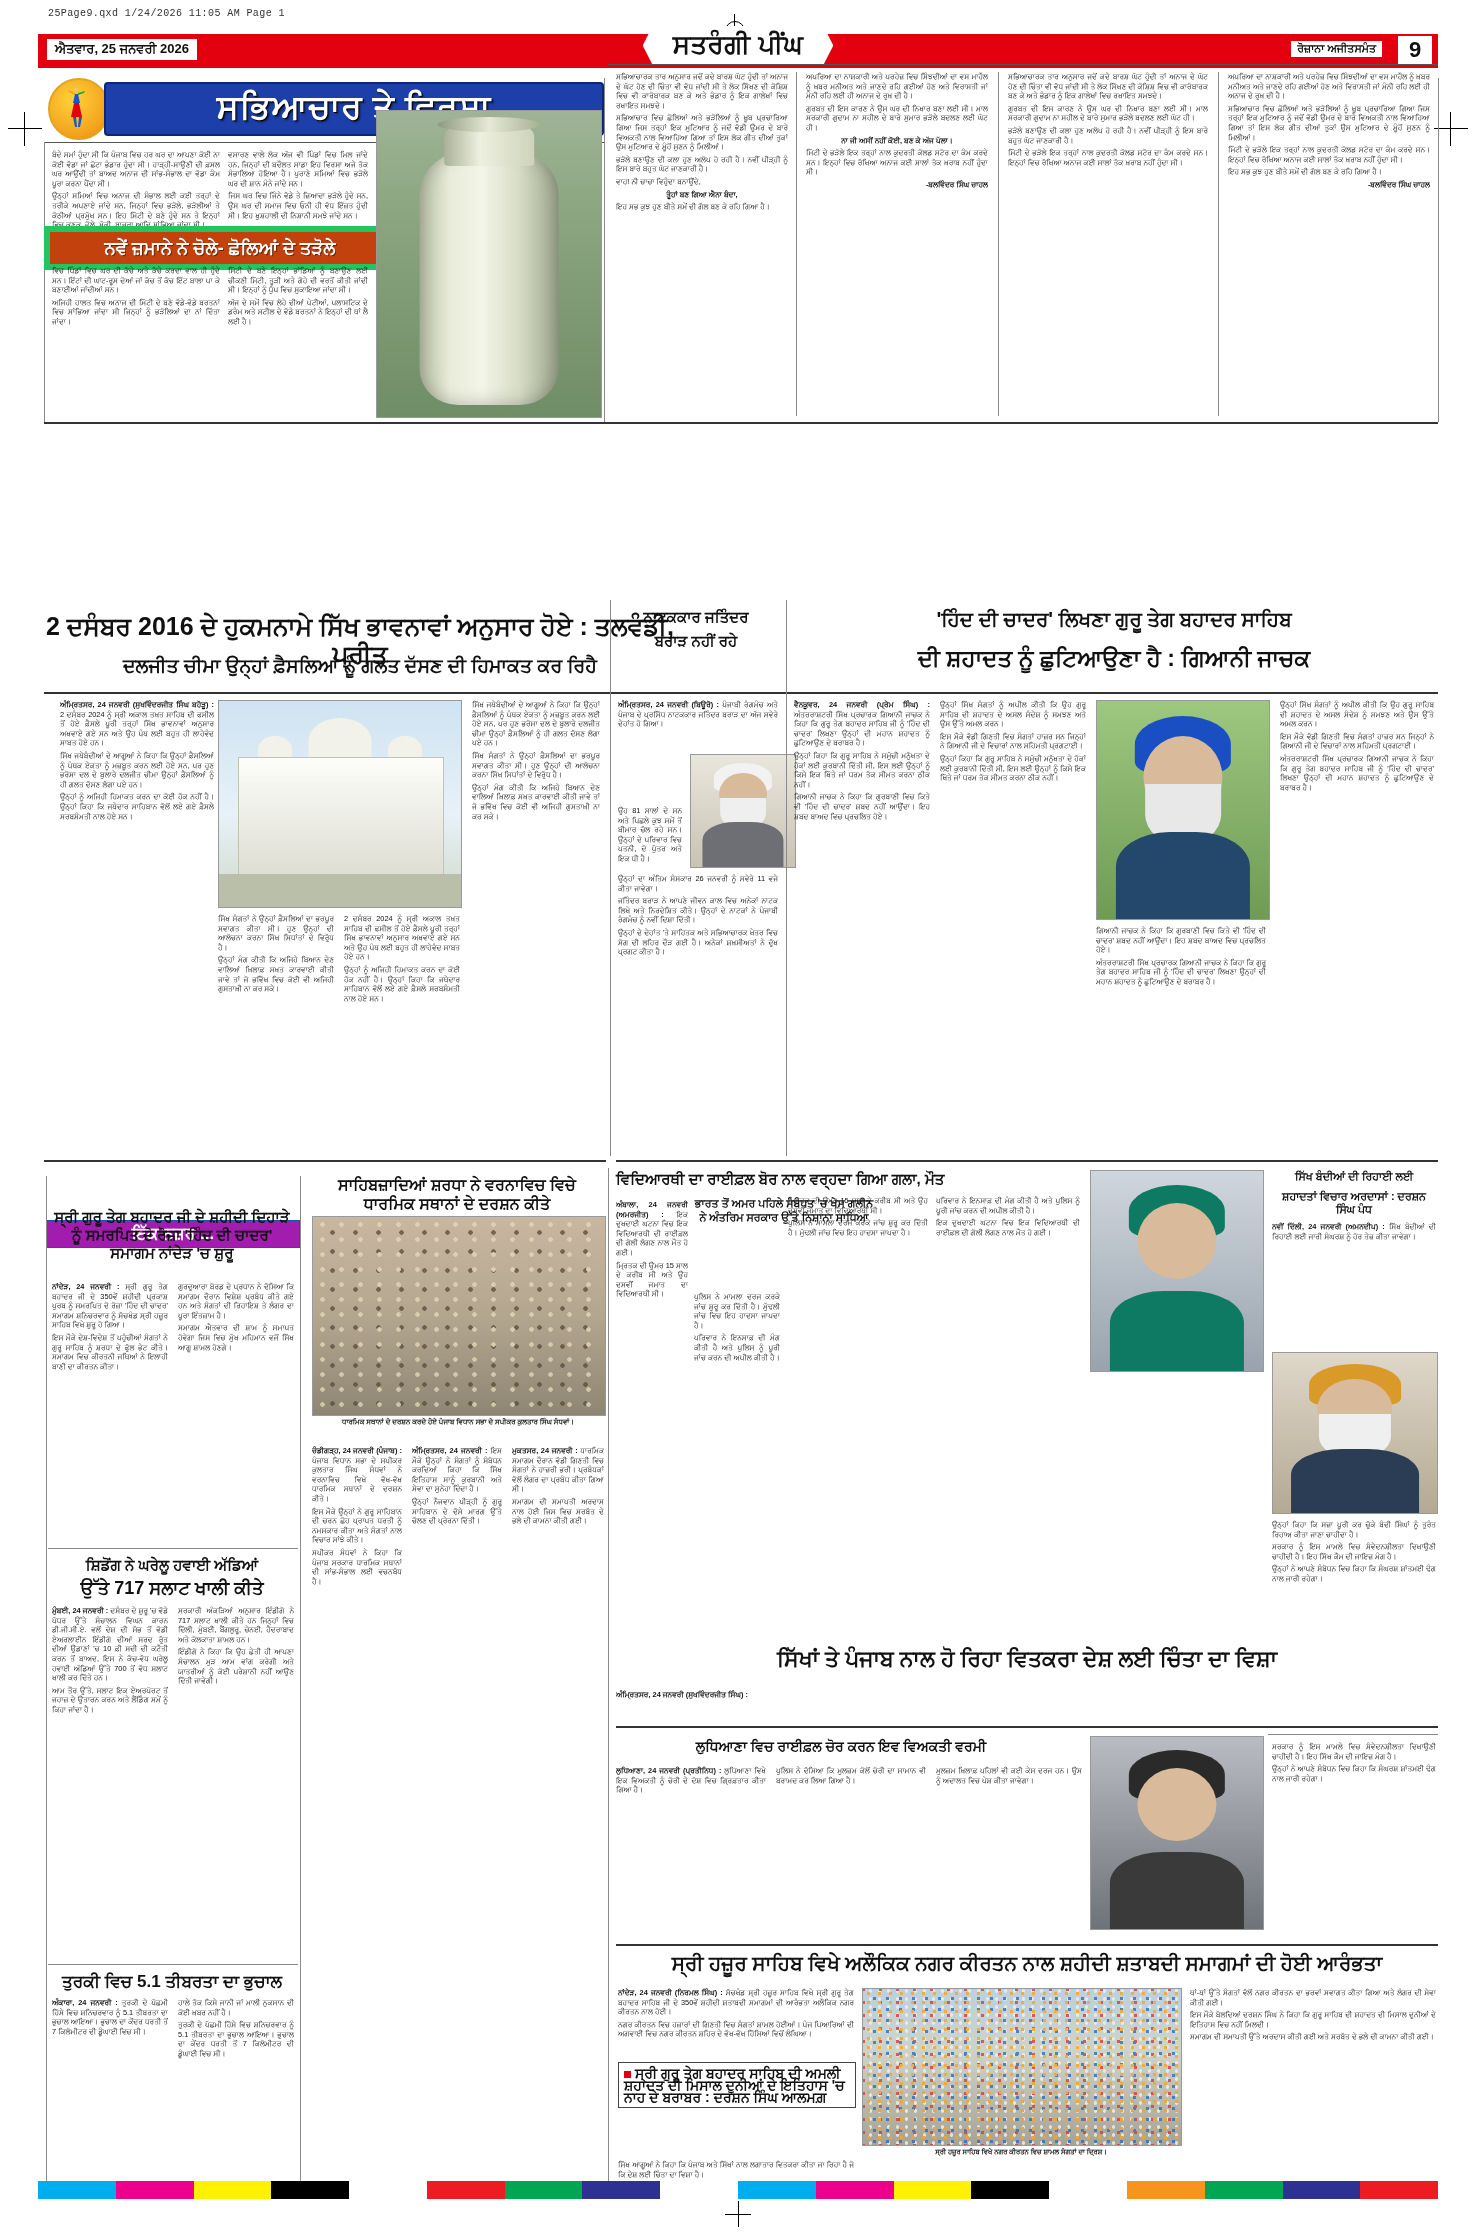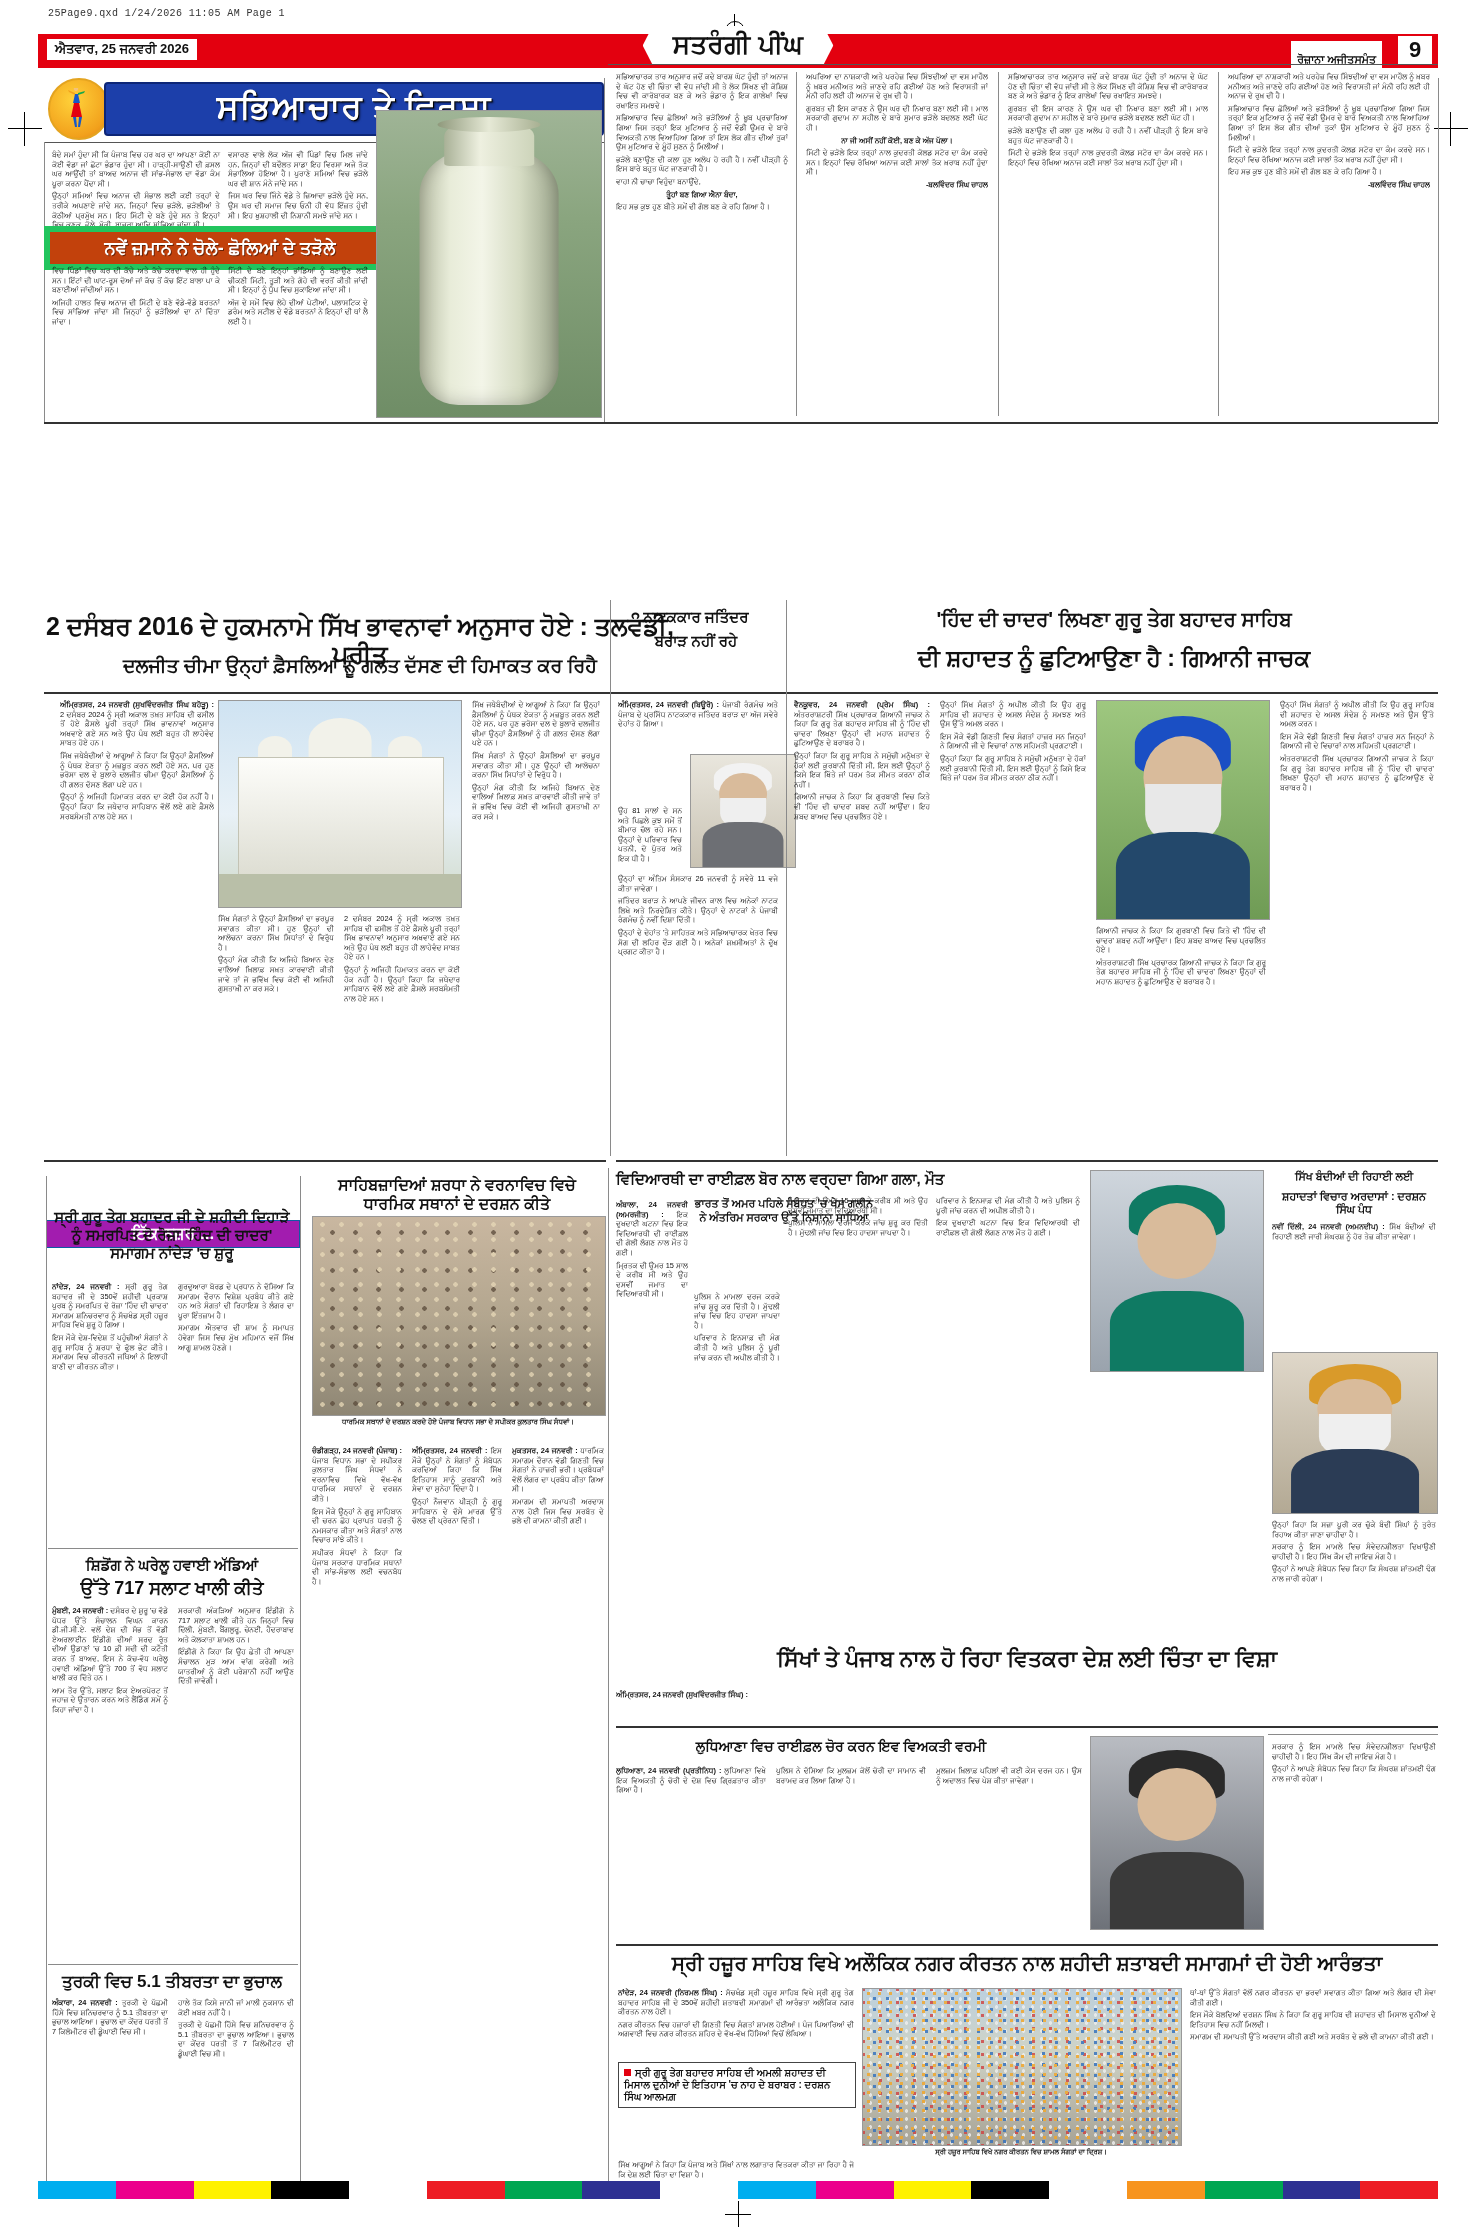--- a/index.html
+++ b/index.html
@@ -18,7 +18,7 @@
   .topbar{position:absolute;left:38px;top:34px;width:1400px;height:34px;background:#e3000f;}
   .topbar .datebox{position:absolute;left:8px;top:4px;background:#fff;border:1px solid #e3000f;padding:2px 8px 3px;font-size:13px;font-weight:bold;color:#111;}
   .topbar .mast{position:absolute;left:50%;top:-8px;transform:translateX(-50%);background:#fff;padding:3px 30px 5px;font-size:26px;font-weight:bold;color:#111;letter-spacing:.5px;clip-path:polygon(10px 0,calc(100% - 10px) 0,100% 50%,calc(100% - 10px) 100%,10px 100%,0 50%);}
-  .topbar .edtag{position:absolute;right:56px;top:7px;background:#fff;padding:12px 6px 2px;font-size:11px;font-weight:bold;color:#111;}
+  .topbar .edtag{position:absolute;right:56px;top:7px;background:#fff;padding:1px 6px 2px;font-size:11px;font-weight:bold;color:#111;}
   .topbar .pageno{position:absolute;right:6px;top:2px;background:#fff;width:34px;height:28px;line-height:28px;text-align:center;font-size:22px;font-weight:bold;color:#111;}
 
   

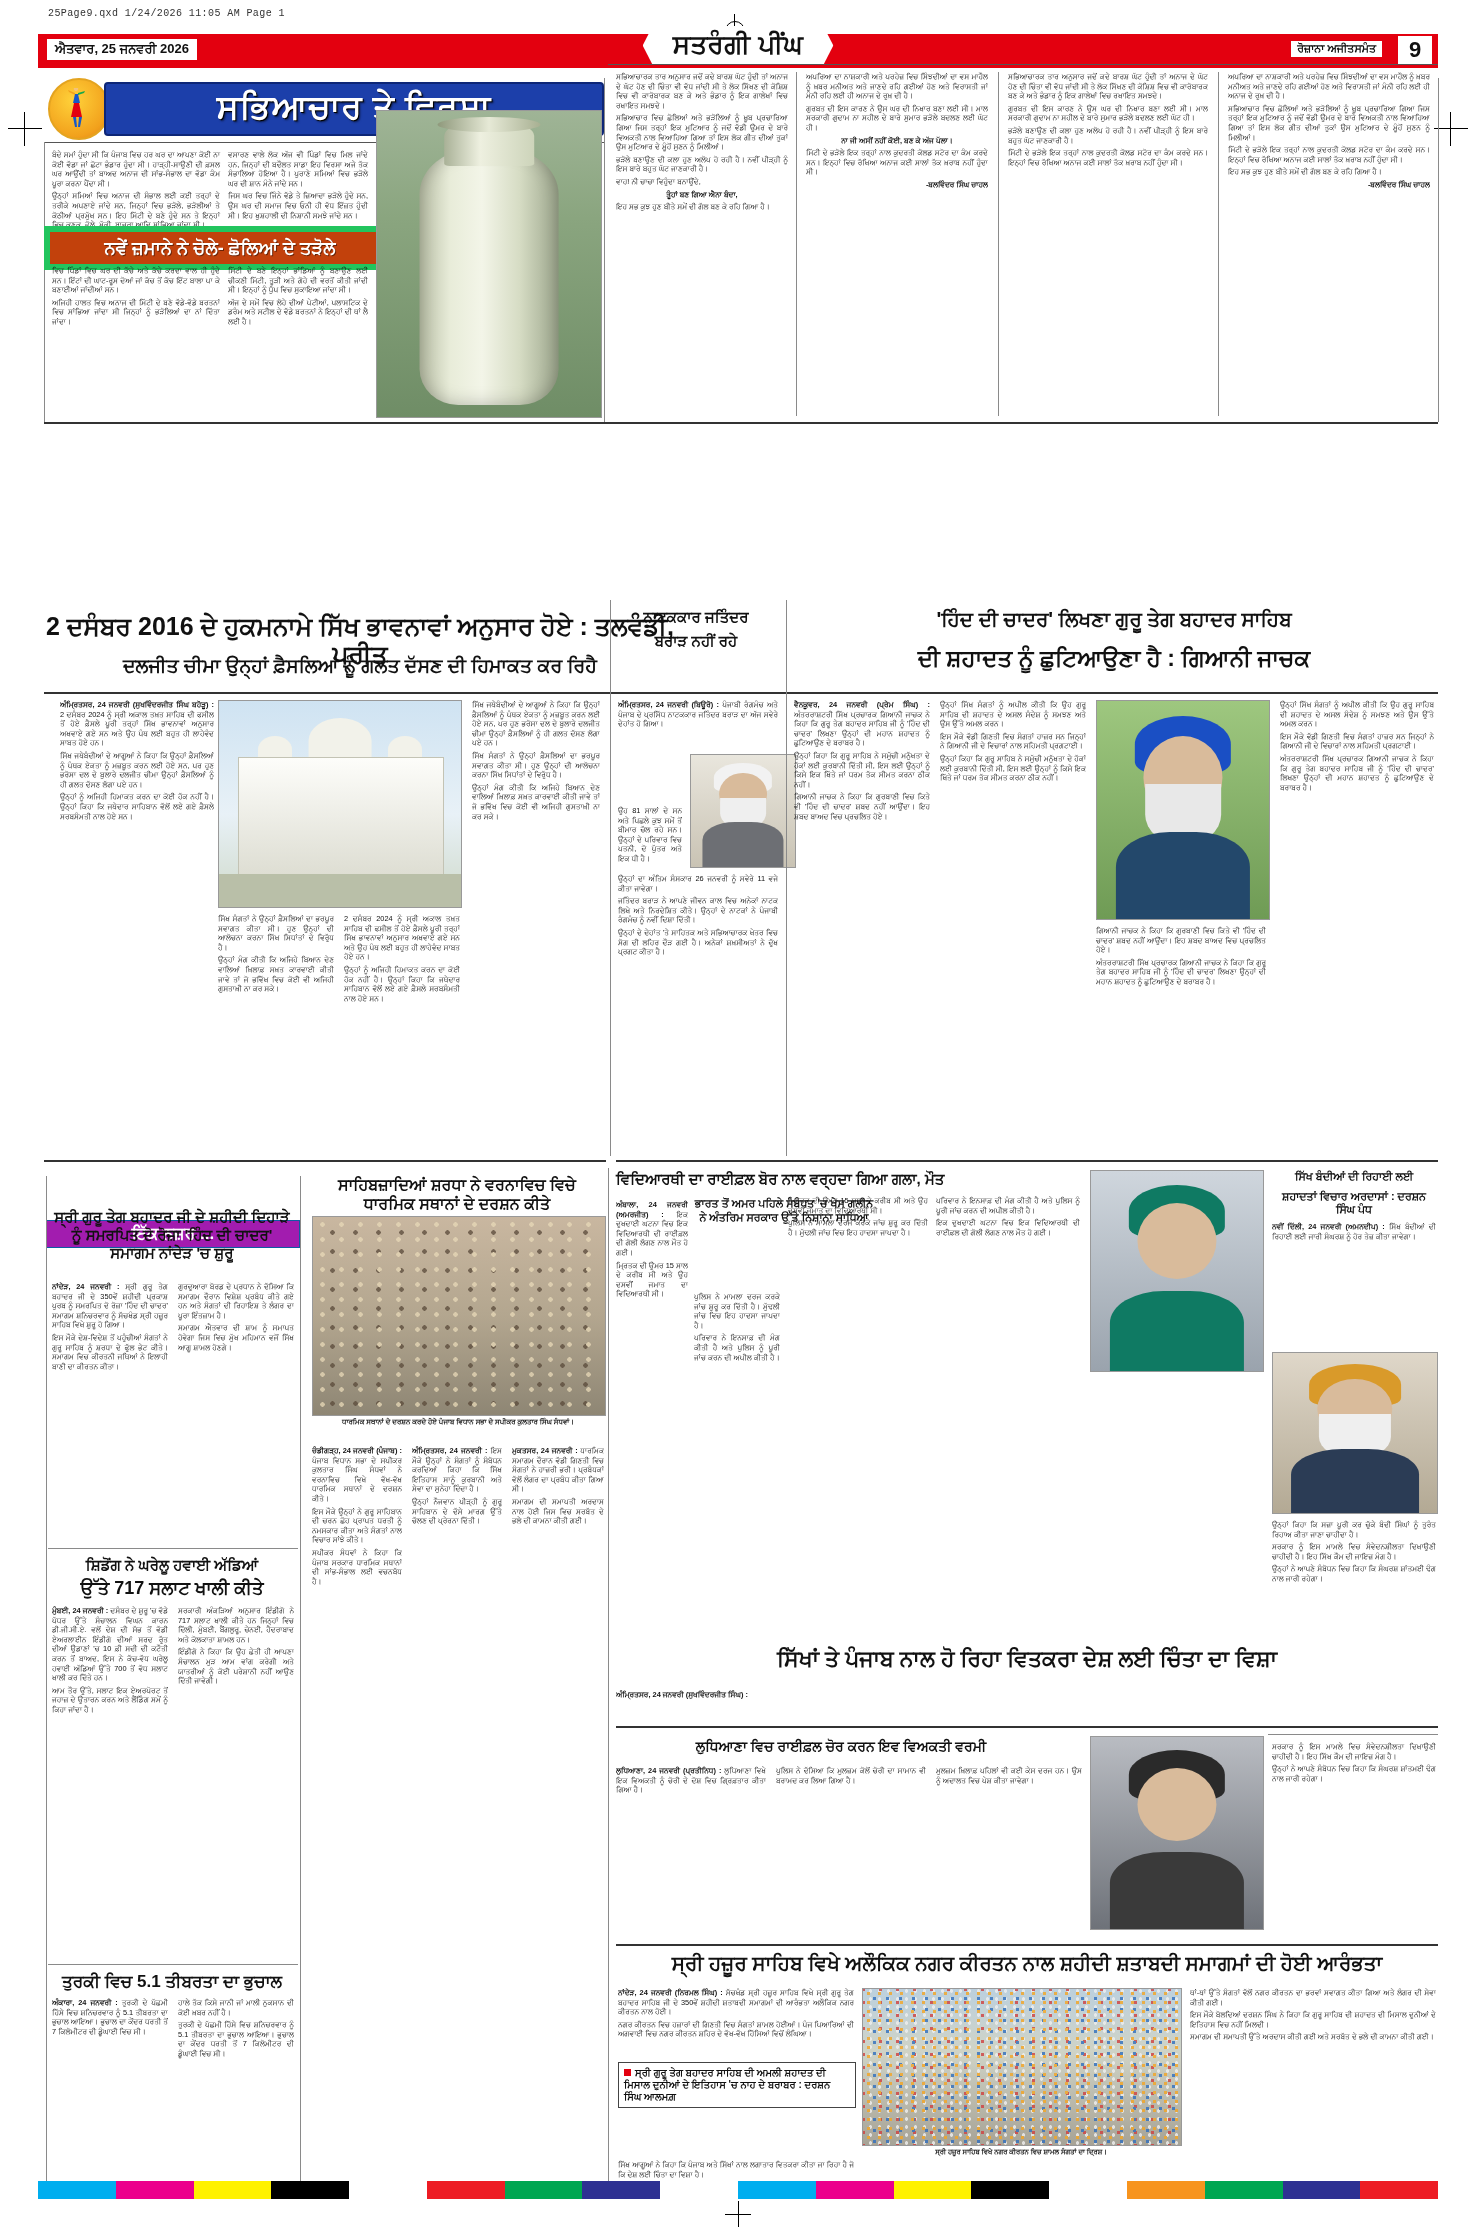--- a/index.html
+++ b/index.html
@@ -102,7 +102,7 @@
   .lead{font-weight:bold;}
 
   
-  .bulletbox{position:absolute;border:1px solid #444;padding:4px 5px;font-size:10px;line-height:12px;font-weight:bold;color:#111;}
+  .bulletbox{position:absolute;border:1px solid #444;padding:4px 5px;font-size:14px;line-height:12px;font-weight:bold;color:#111;}
   .bulletbox .dot{display:inline-block;width:7px;height:7px;background:#e3000f;margin-right:4px;}
 
   

